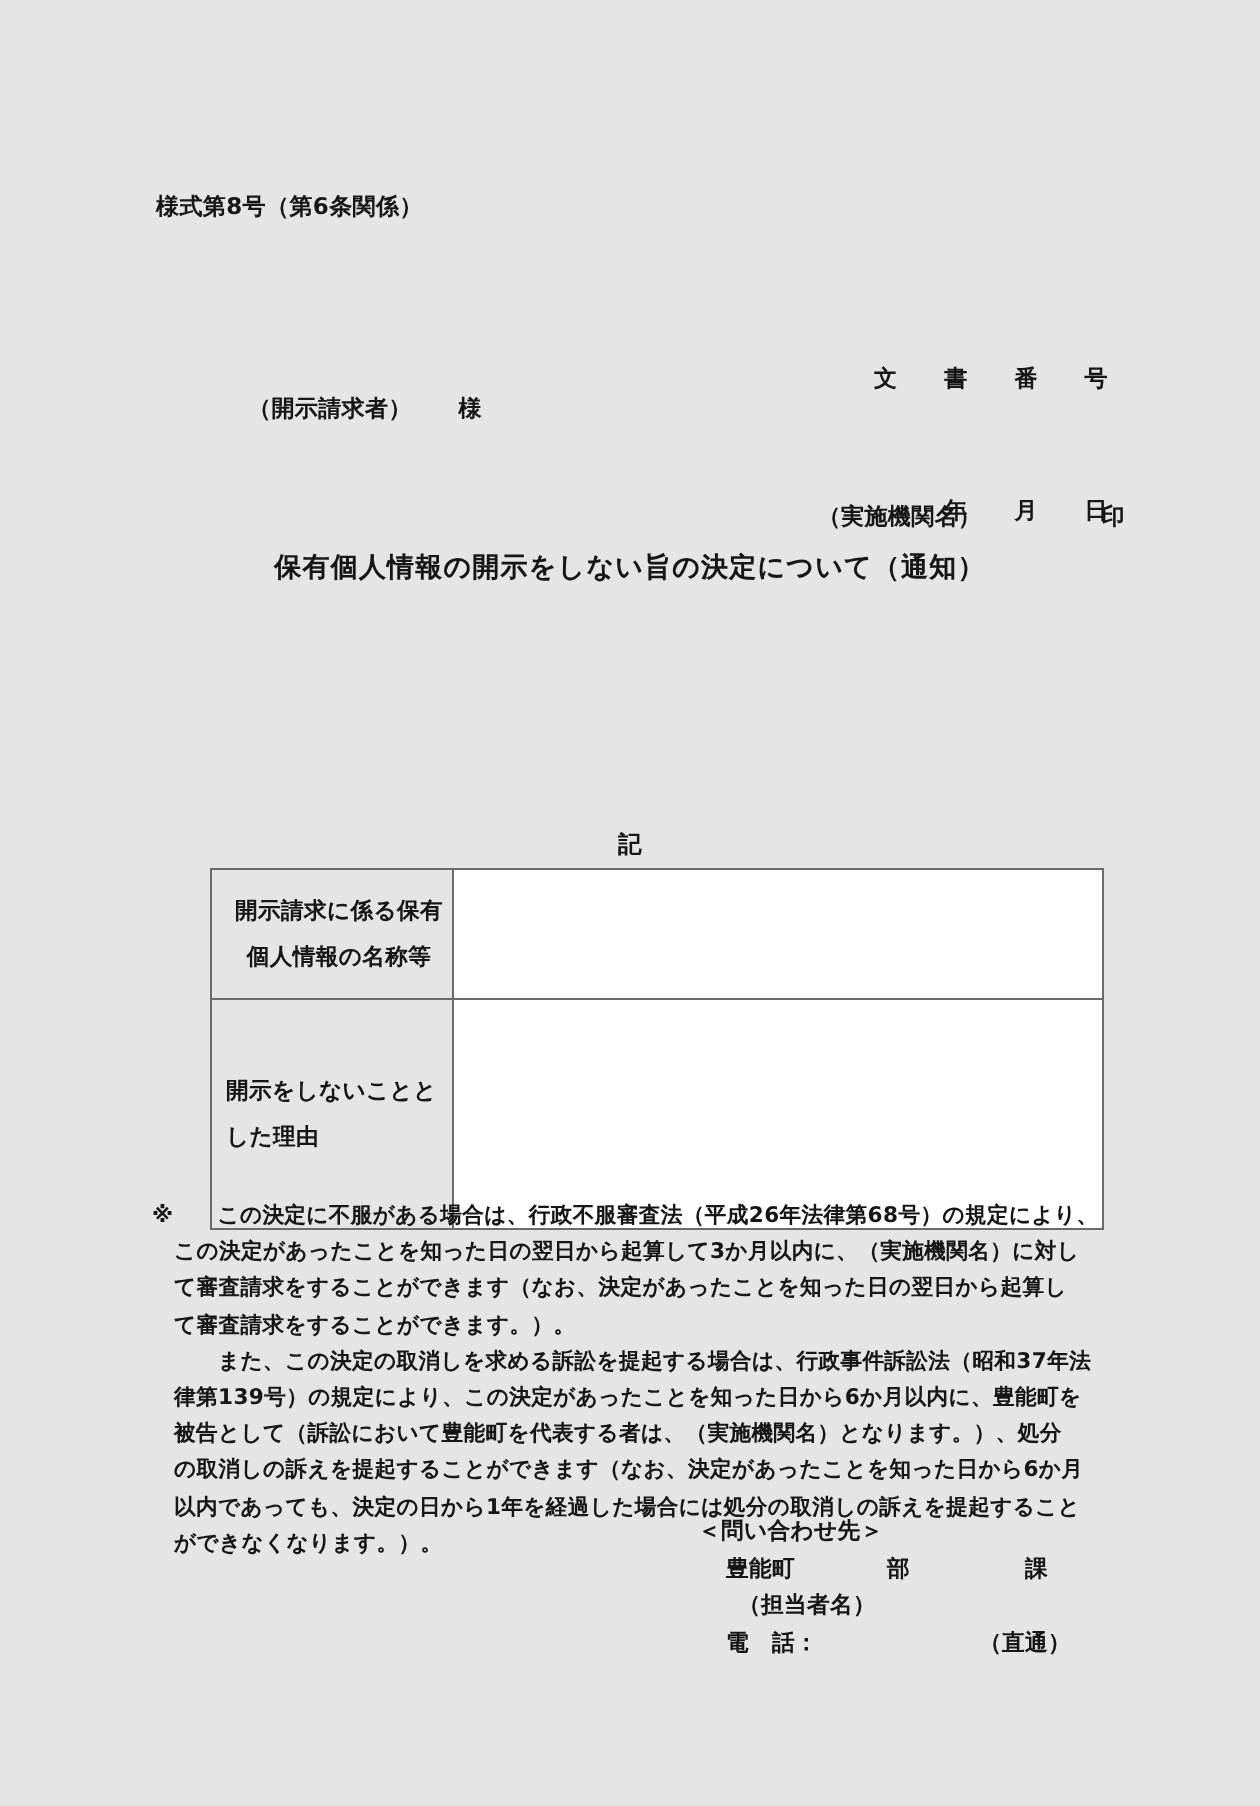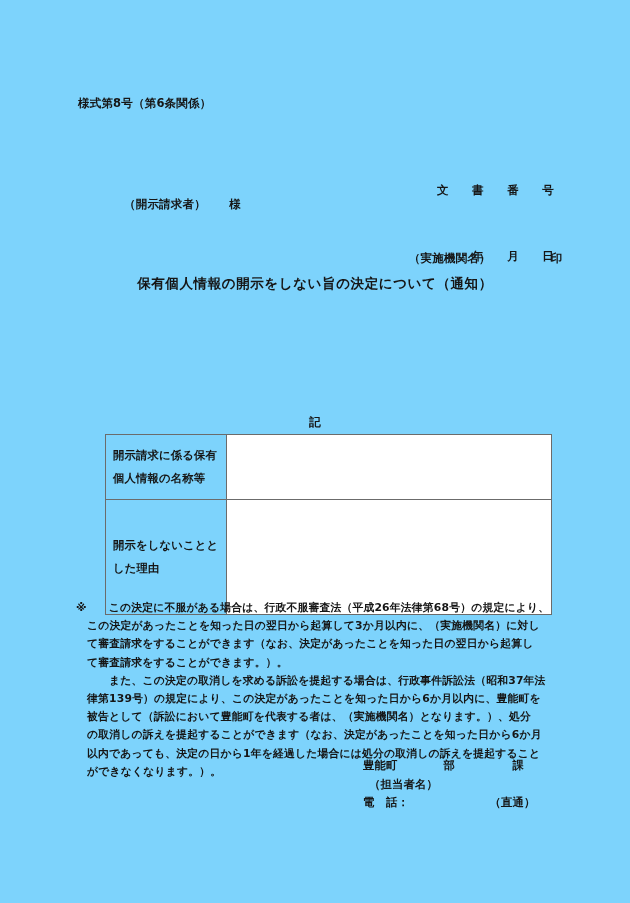--- a/index.html
+++ b/index.html
@@ -18,7 +18,7 @@
   .page {
     position: absolute;
     inset: 0;
-    background: #7dd3fc;
+    background: #e5e5e5;
   }
 
   

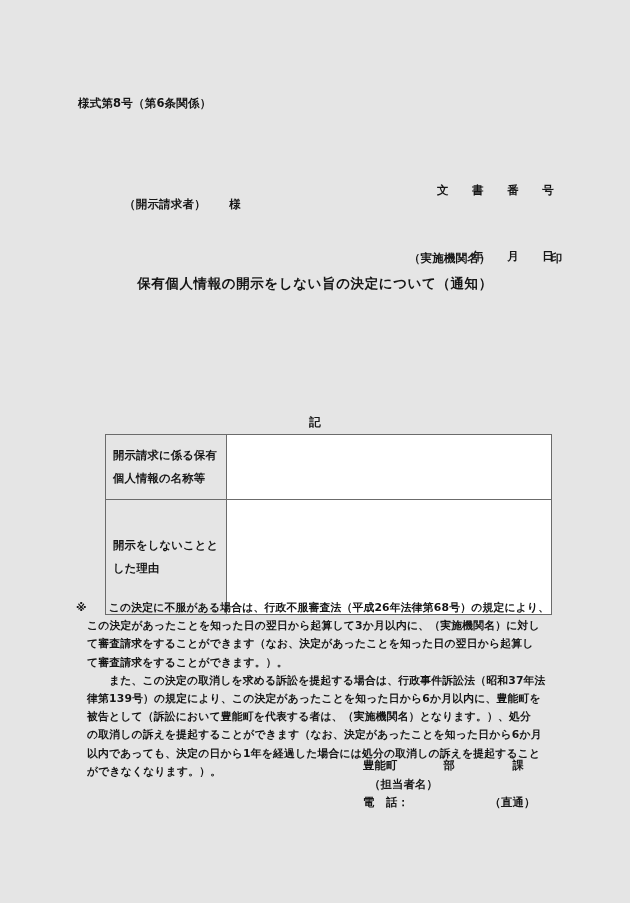--- a/index.html
+++ b/index.html
@@ -114,7 +114,7 @@
   }
   #info-table .label-cell div { white-space: pre; }
   #info-table .value-cell { background: #fff; }
-  .row-1 .label-cell, .row-1 .value-cell { height: 50px; }
+  .row-1 .label-cell, .row-1 .value-cell { height: 50px; text-align: center; }
   .row-2 .label-cell, .row-2 .value-cell { height: 100px; }
 
   

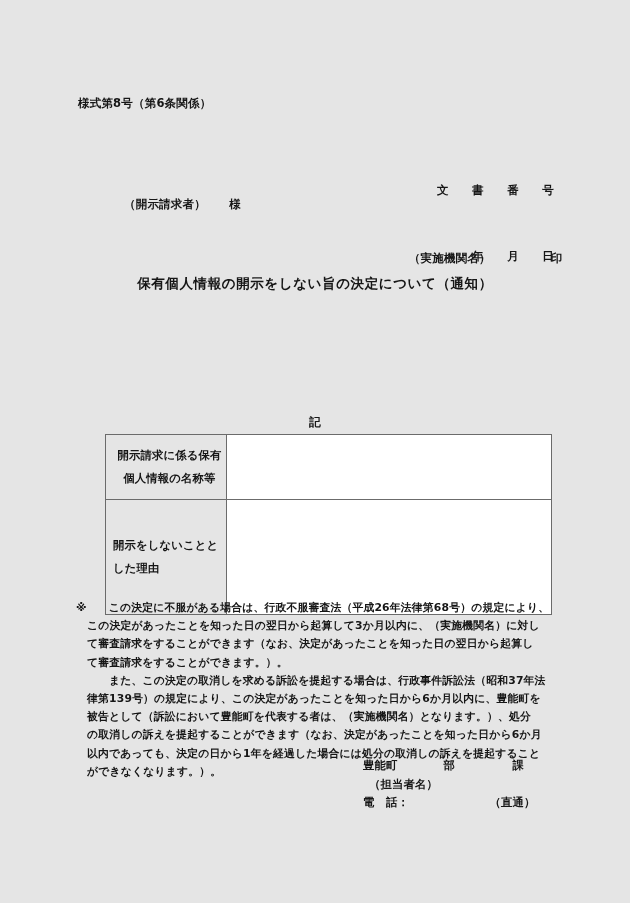--- a/index.html
+++ b/index.html
@@ -196,6 +196,7 @@
   </div>
 
   <div class="jp" id="contact">
+    <div>＜問い合わせ先＞</div>
     <div class="indent-1">豊能町　　　　部　　　　　課</div>
     <div class="indent-2">（担当者名）</div>
     <div class="indent-1">電　話：　　　　　　　（直通）</div>

